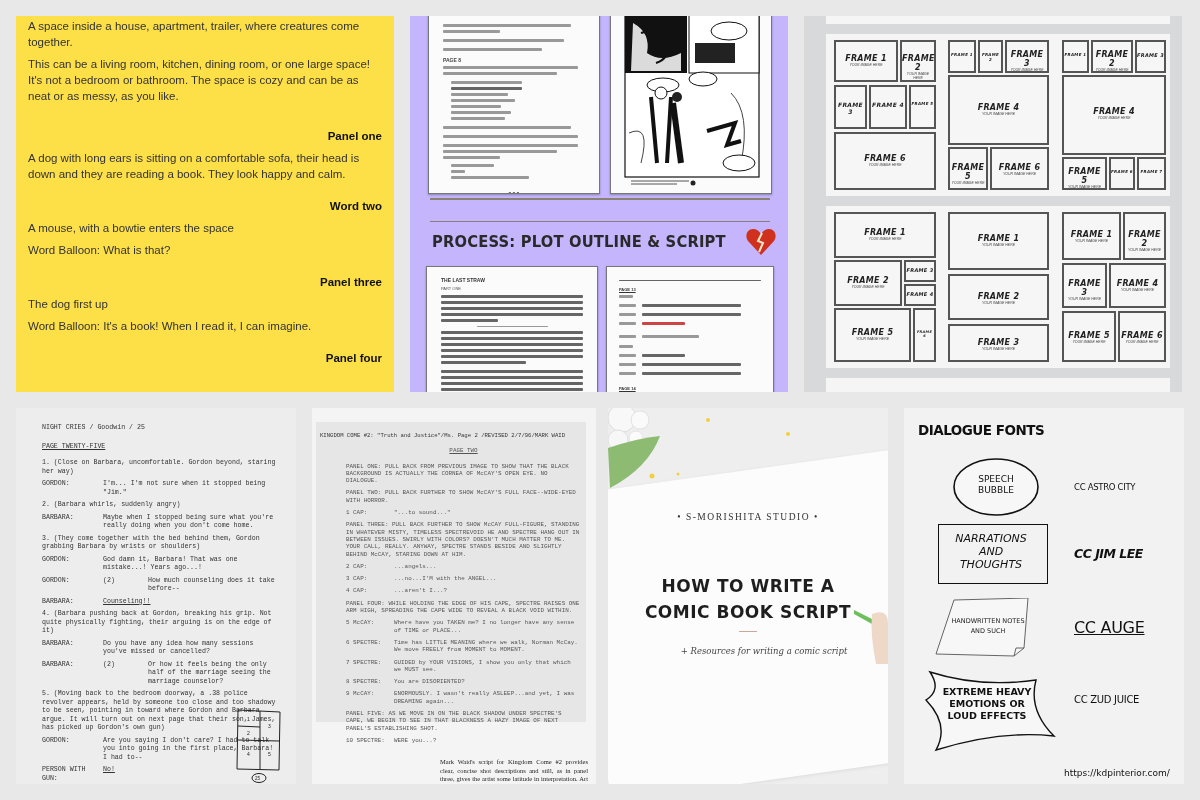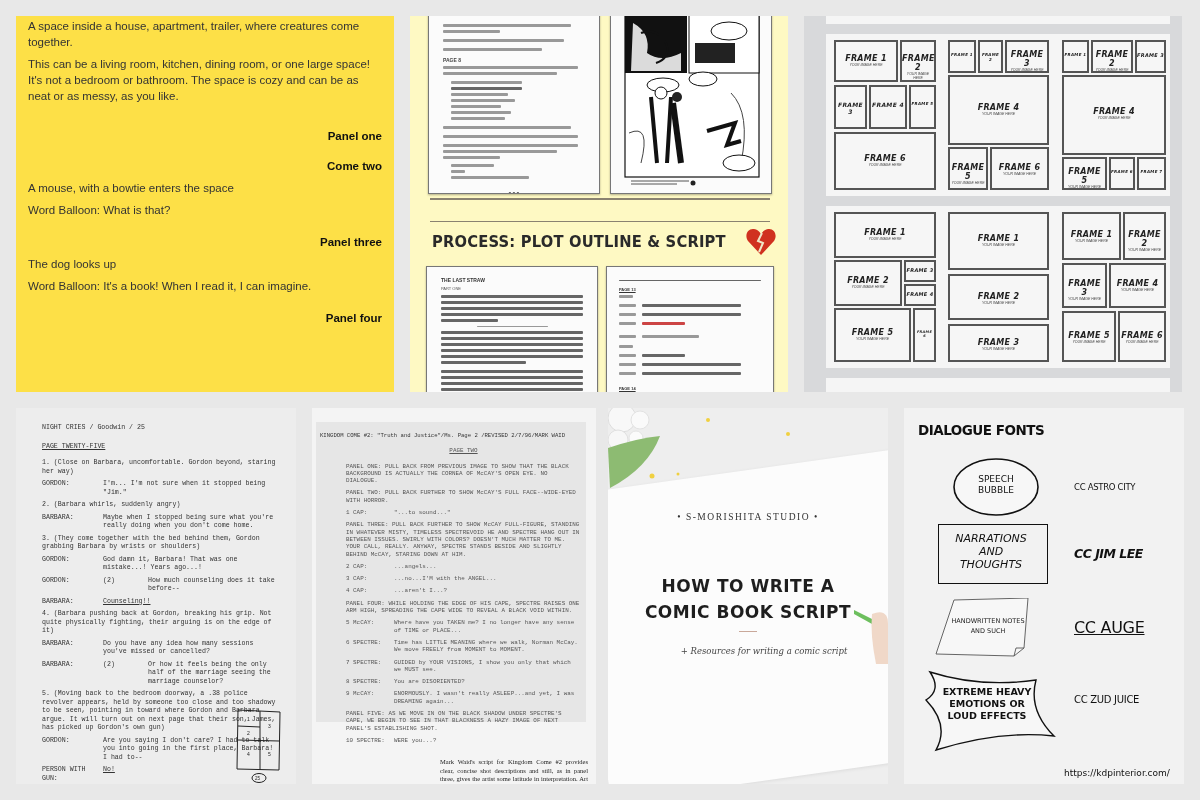--- a/index.html
+++ b/index.html
@@ -66,6 +66,7 @@
     <p>A space inside a house, apartment, trailer, where creatures come together.</p>
     <p>This can be a living room, kitchen, dining room, or one large space! It's not a bedroom or bathroom. The space is cozy and can be as neat or as messy, as you like.</p>
     <h4 style="margin-top:26px;">Panel one</h4>
+    <p>A dog with long ears is sitting on a comfortable sofa, their head is down and they are reading a book. They look happy and calm.</p>
     <h4>Come two</h4>
     <p>A mouse, with a bowtie enters the space</p>
     <p>Word Balloon: What is that?</p>

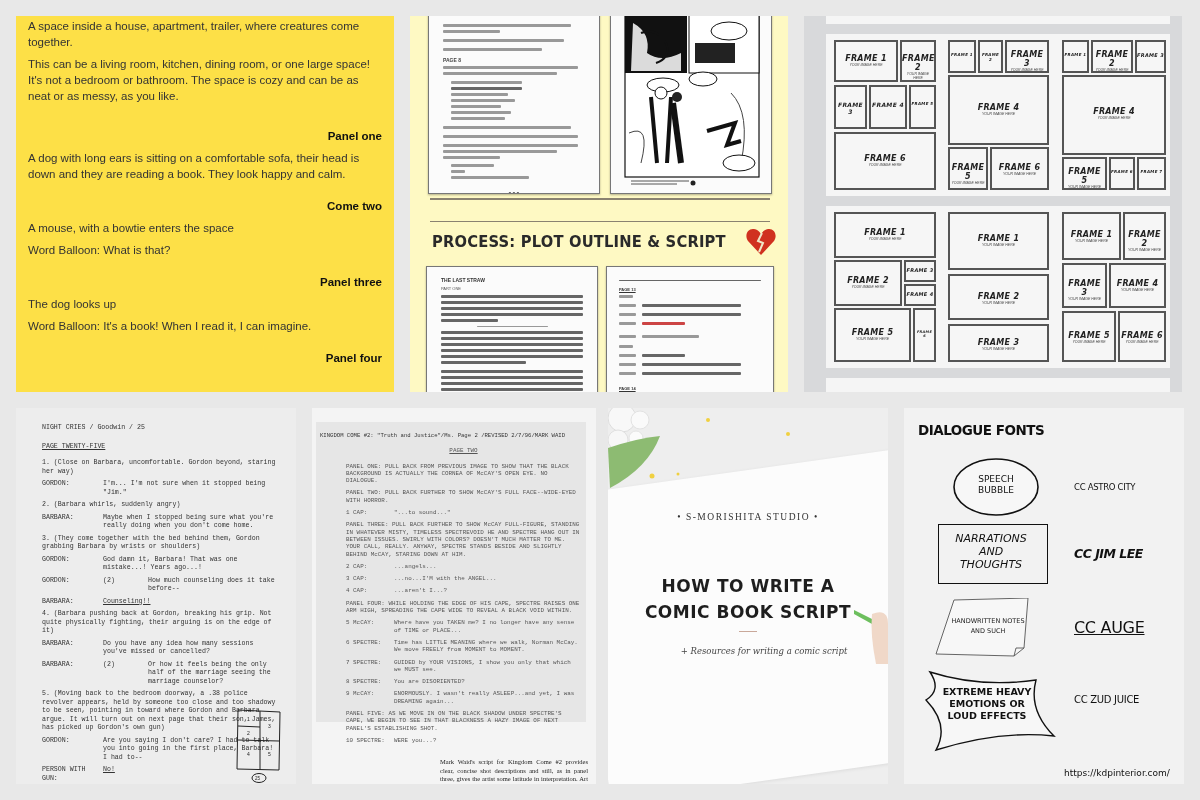--- a/index.html
+++ b/index.html
@@ -67,7 +67,7 @@
     <p>This can be a living room, kitchen, dining room, or one large space! It's not a bedroom or bathroom. The space is cozy and can be as neat or as messy, as you like.</p>
     <h4 style="margin-top:26px;">Panel one</h4>
     <p>A dog with long ears is sitting on a comfortable sofa, their head is down and they are reading a book. They look happy and calm.</p>
-    <h4>Come two</h4>
+    <h4>Word two</h4>
     <p>A mouse, with a bowtie enters the space</p>
     <p>Word Balloon: What is that?</p>
     <h4>Panel three</h4>

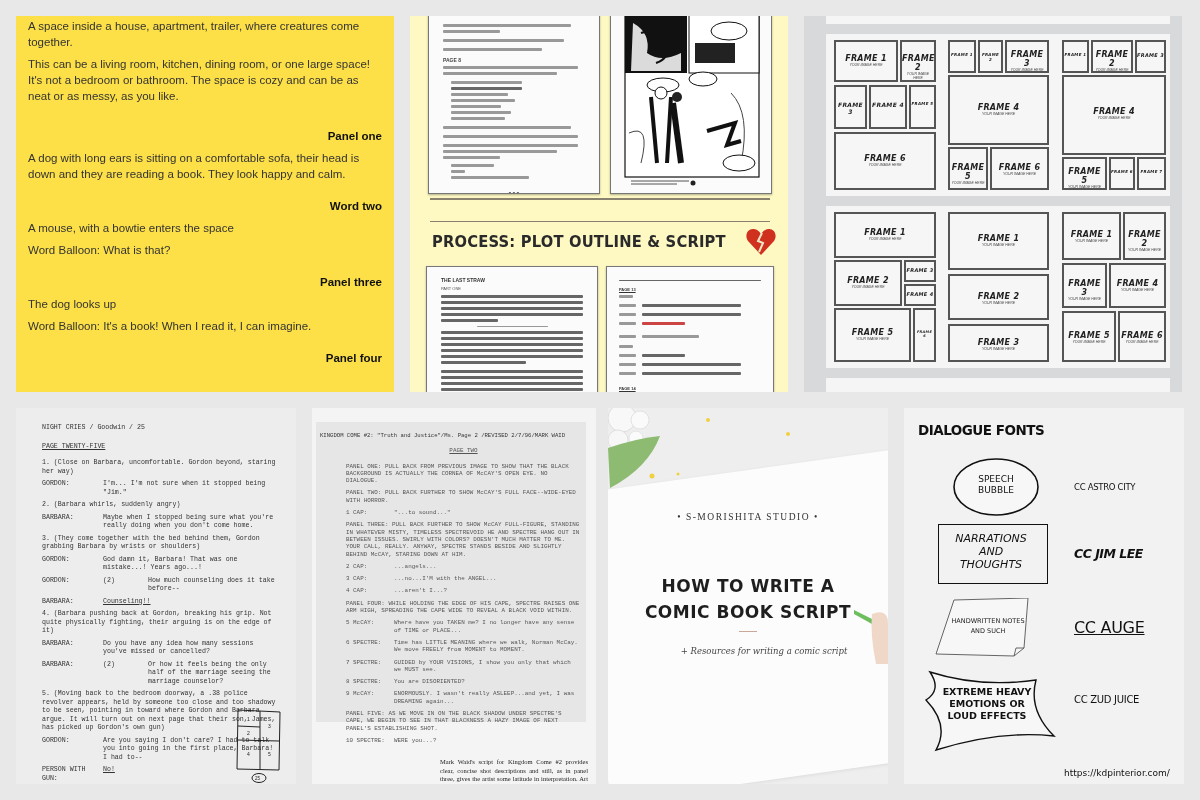--- a/index.html
+++ b/index.html
@@ -13,7 +13,7 @@
   #t1 h4 { font-size: 11.5px; color: #111; font-weight: bold; margin-top: 18px; margin-bottom: 8px; text-align: right; }
 
   
-  #t2 { left: 410px; top: 16px; width: 378px; height: 376px; background: #fef9c3; }
+  #t2 { left: 410px; top: 16px; width: 378px; height: 376px; background: #c4b5fd; }
   .paper { position: absolute; background: #fbfbfb; border: 1px solid #777; box-shadow: 0 1px 2px rgba(0,0,0,0.3); overflow: hidden; }
   .line { height: 3px; background: #999; margin: 3px 0; border-radius: 1px; }
   .line.dk { background: #666; }

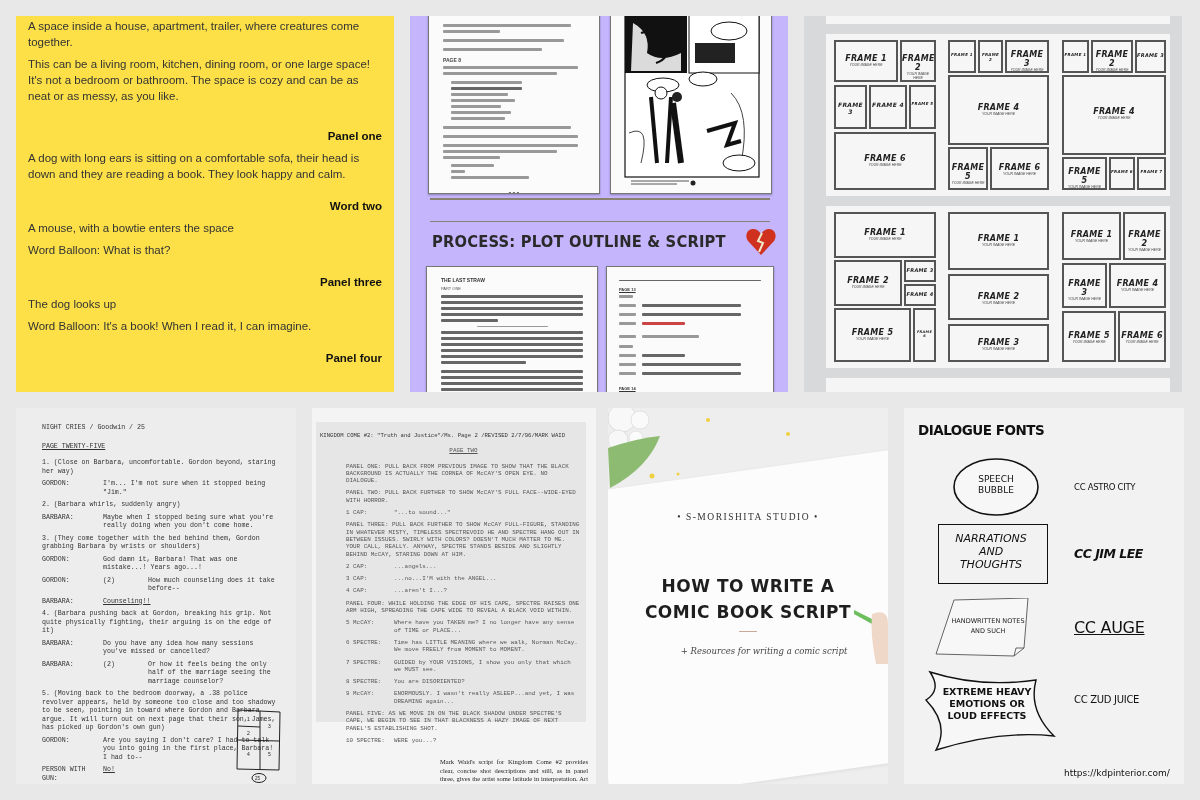--- a/index.html
+++ b/index.html
@@ -71,7 +71,7 @@
     <p>A mouse, with a bowtie enters the space</p>
     <p>Word Balloon: What is that?</p>
     <h4>Panel three</h4>
-    <p>The dog looks up</p>
+    <p>The dog first up</p>
     <p>Word Balloon: It's a book! When I read it, I can imagine.</p>
     <h4>Panel four</h4>
 

